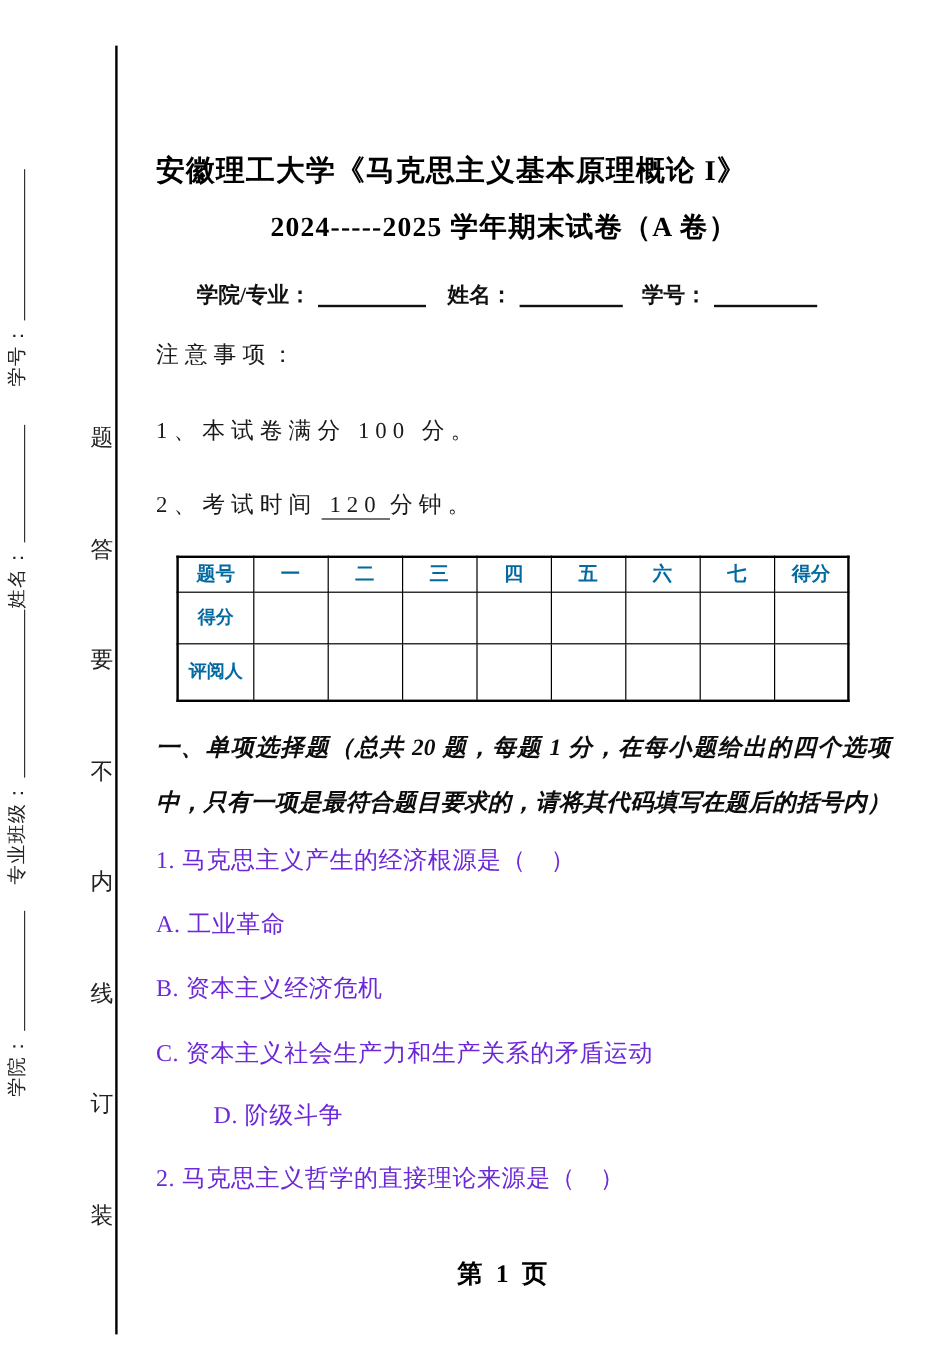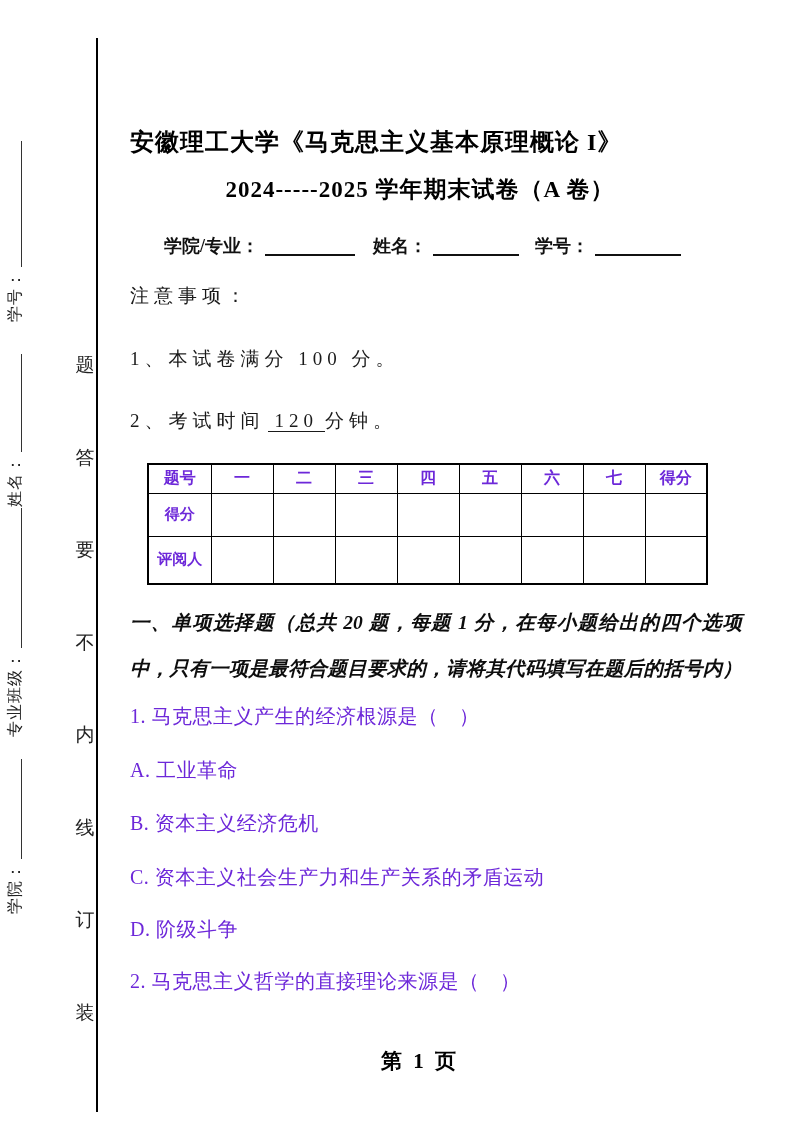--- a/index.html
+++ b/index.html
@@ -57,7 +57,7 @@
   .score-table { position:absolute; left:147px; top:463px; border-collapse:collapse;
                  border:2px solid #000; table-layout:fixed; }
   .score-table td { border:1px solid #000; text-align:center; vertical-align:middle;
-                    font-size:16px; color:#6d28d9; }
+                    font-size:16px; color:#0369a1; }
   .score-table .hrow td { height:29px; font-weight:bold; }
   .score-table .r2 td { height:43px; }
   .score-table .r3 td { height:48px; }

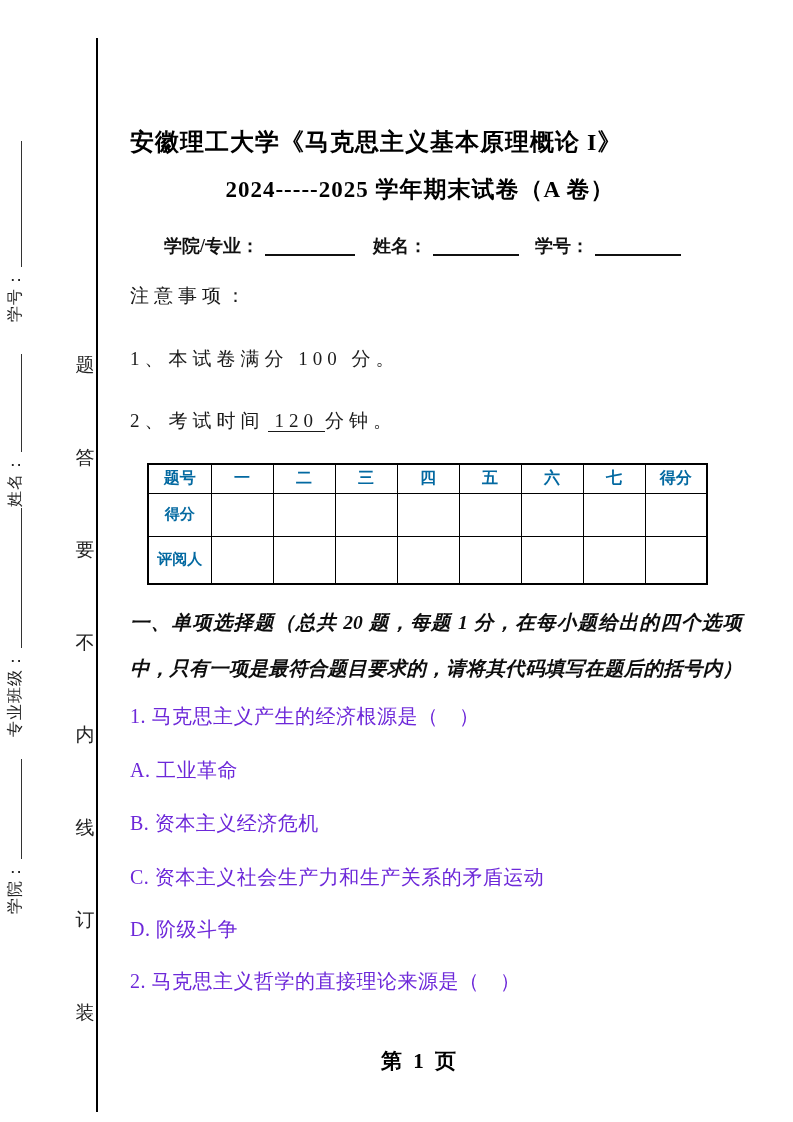--- a/index.html
+++ b/index.html
@@ -74,7 +74,7 @@
   .oa { top:757px; }
   .ob { top:810px; }
   .oc { top:864px; }
-  .od { top:916px; }
+  .od { top:916px;margin-left:48px; }
   .q2 { top:968px; }
 
   

